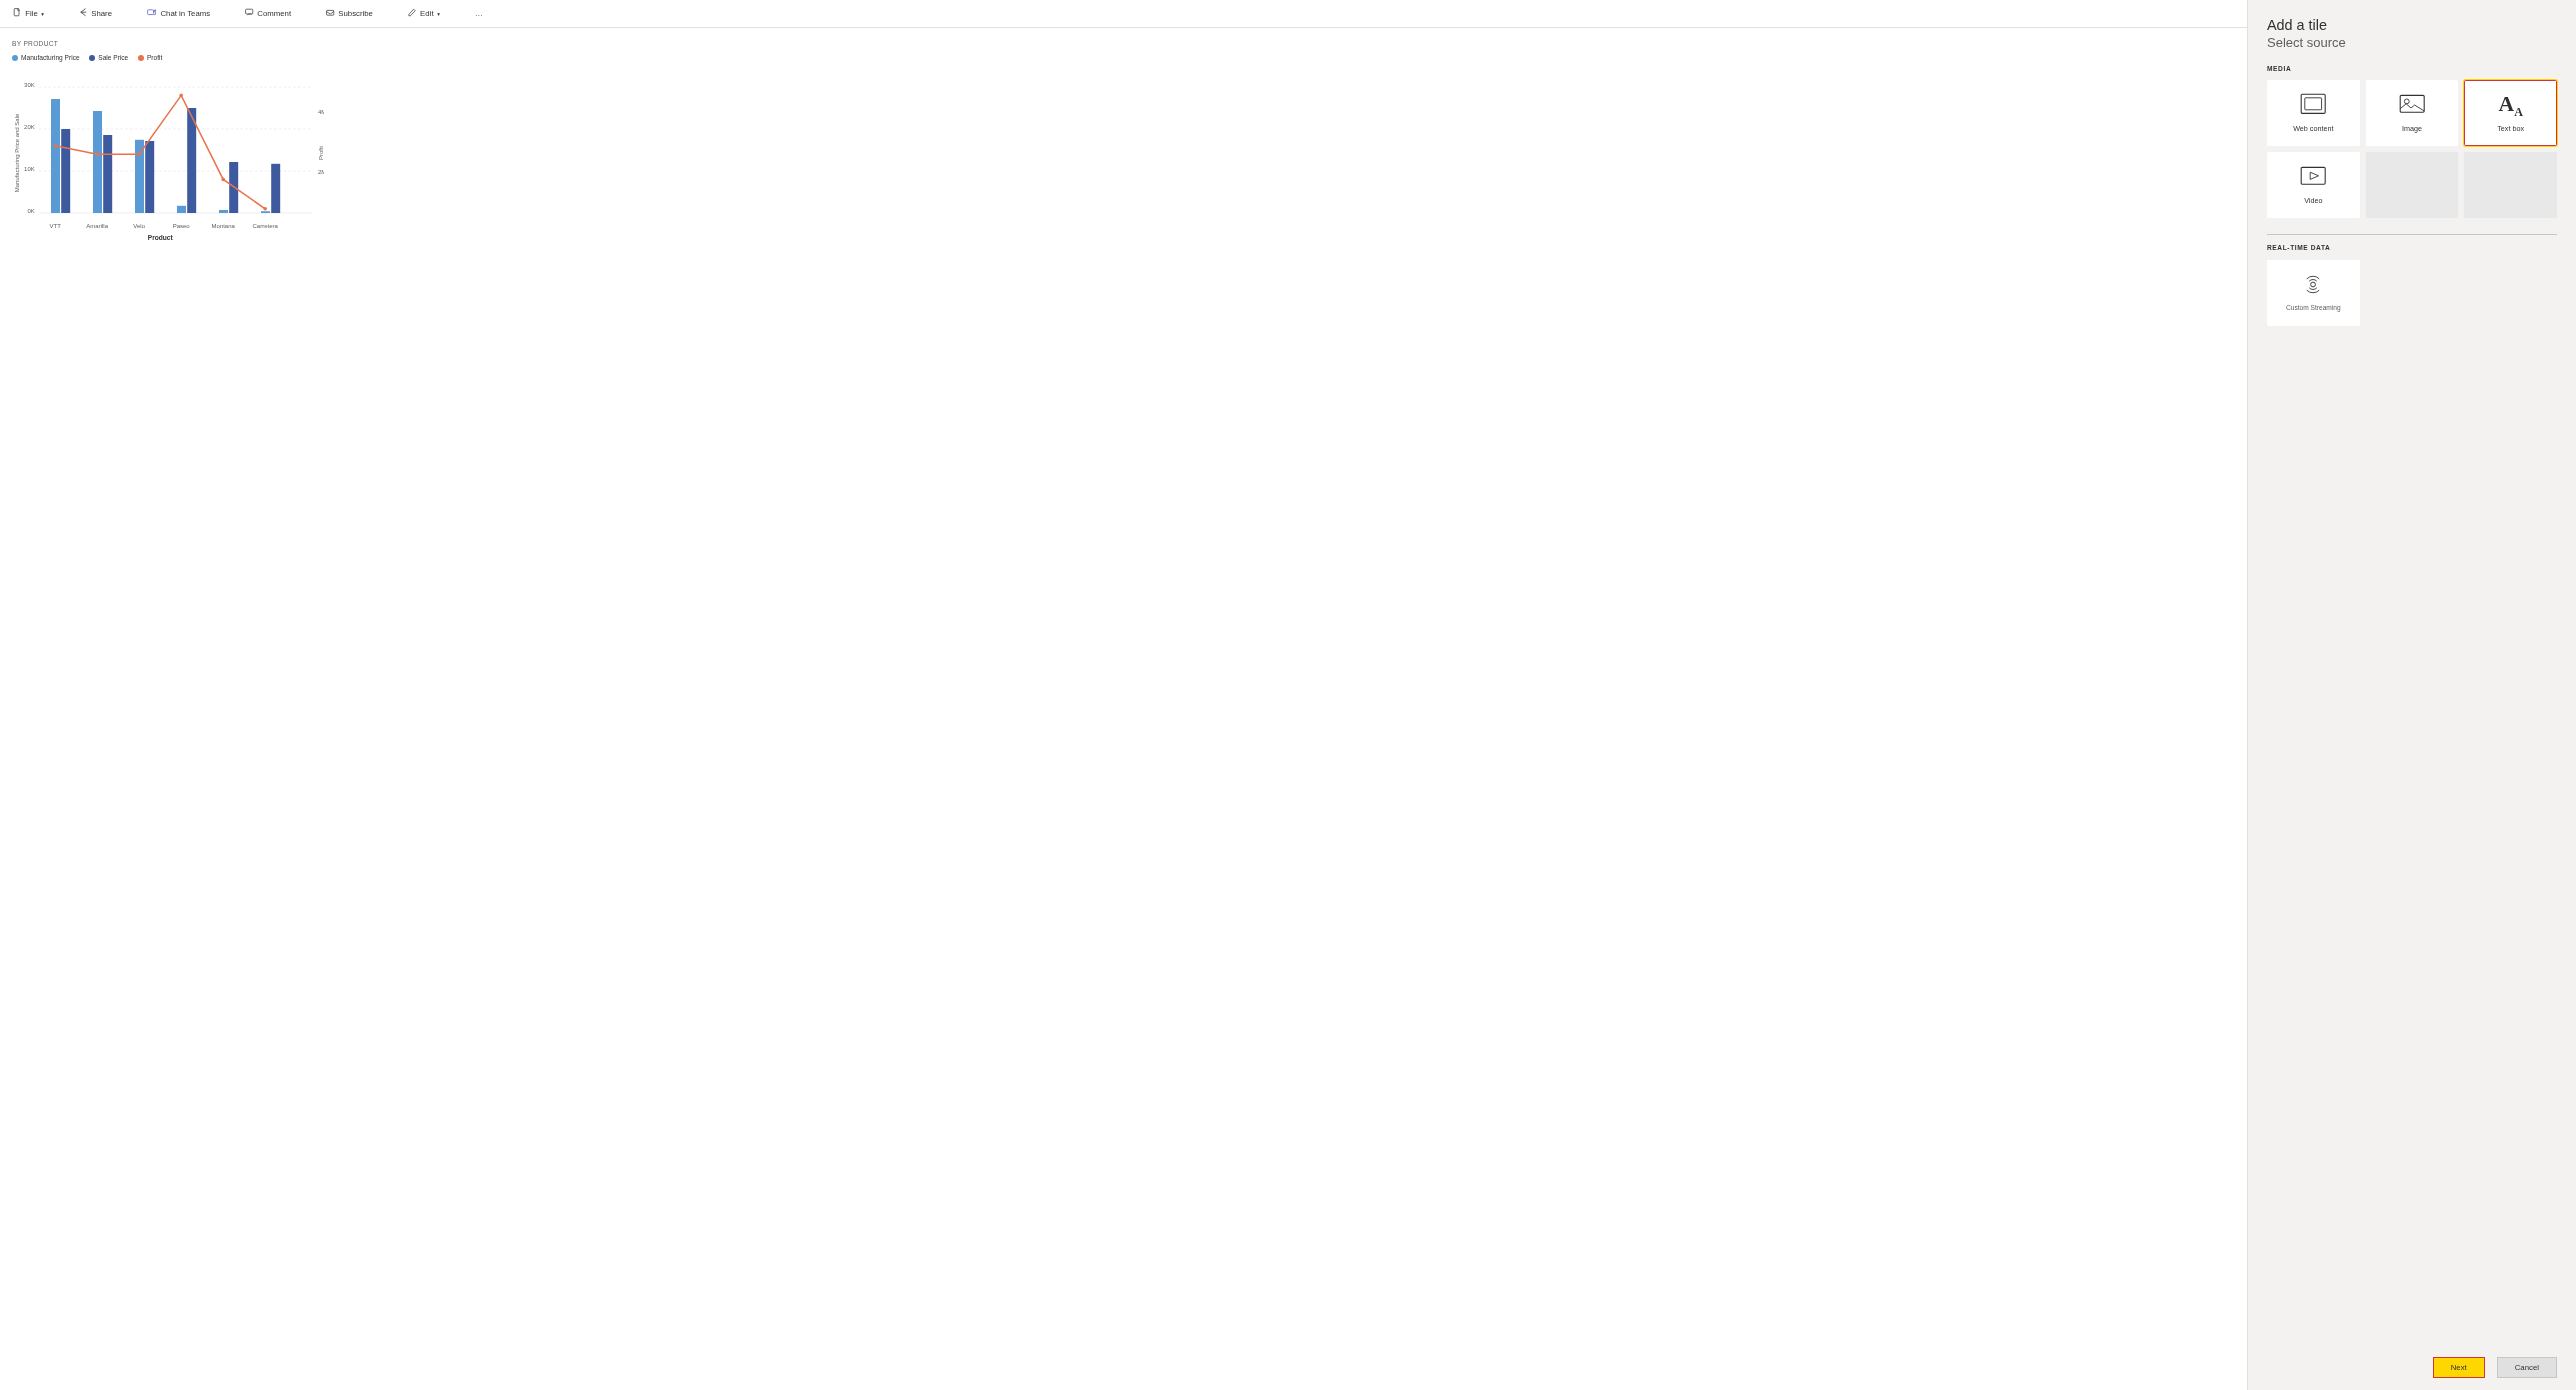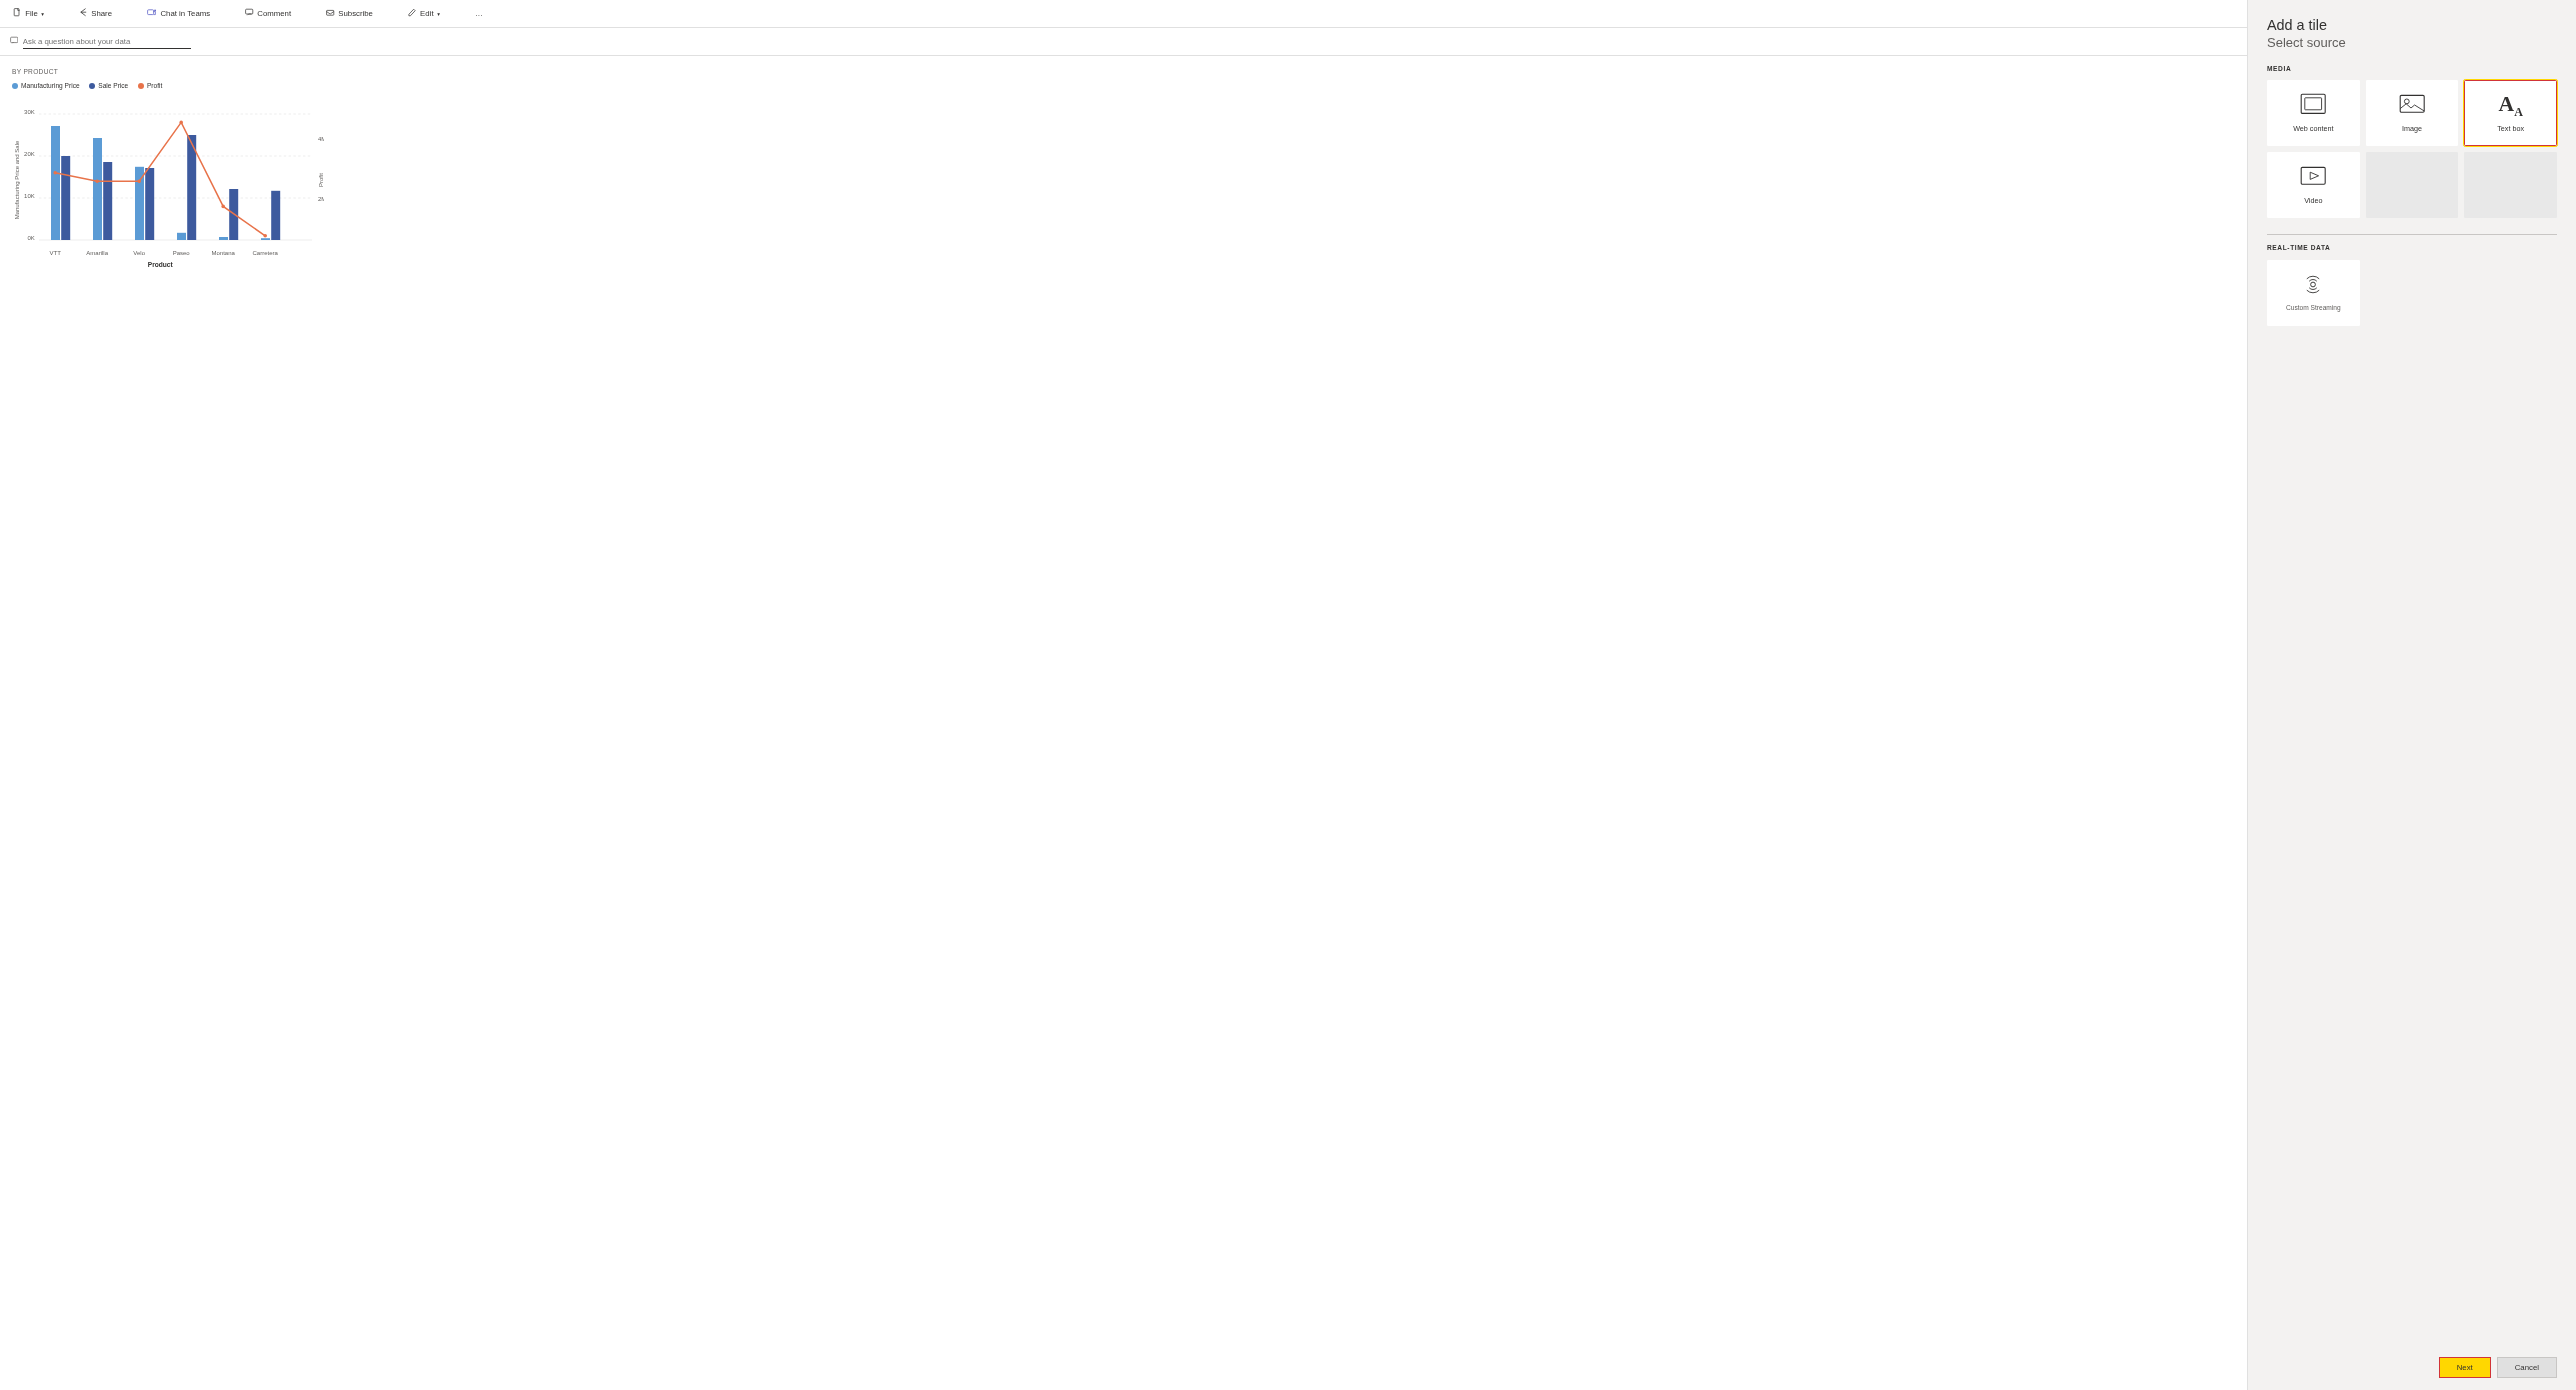--- a/index.html
+++ b/index.html
@@ -312,15 +312,6 @@
     </div>
   </div>
 
-  <div class="qa-bar">
-    <span style="color:#605e5c; font-size:8.4px;">
-      <svg width="8.4" height="8.4" viewBox="0 0 14 14" fill="none">
-          <rect x="1" y="2" width="12" height="9" rx="1.5" stroke="#605e5c" stroke-width="1.2"></rect>
-          <path d="M4 12l2-2" stroke="#605e5c" stroke-width="1.2"></path>
-        </svg>
-    </span>
-    <input class="qa-input" type="text" placeholder="Ask a question about your data" style="">
-  </div>
 
   <div class="chart-area">
     <div class="chart-subtitle">BY PRODUCT</div>

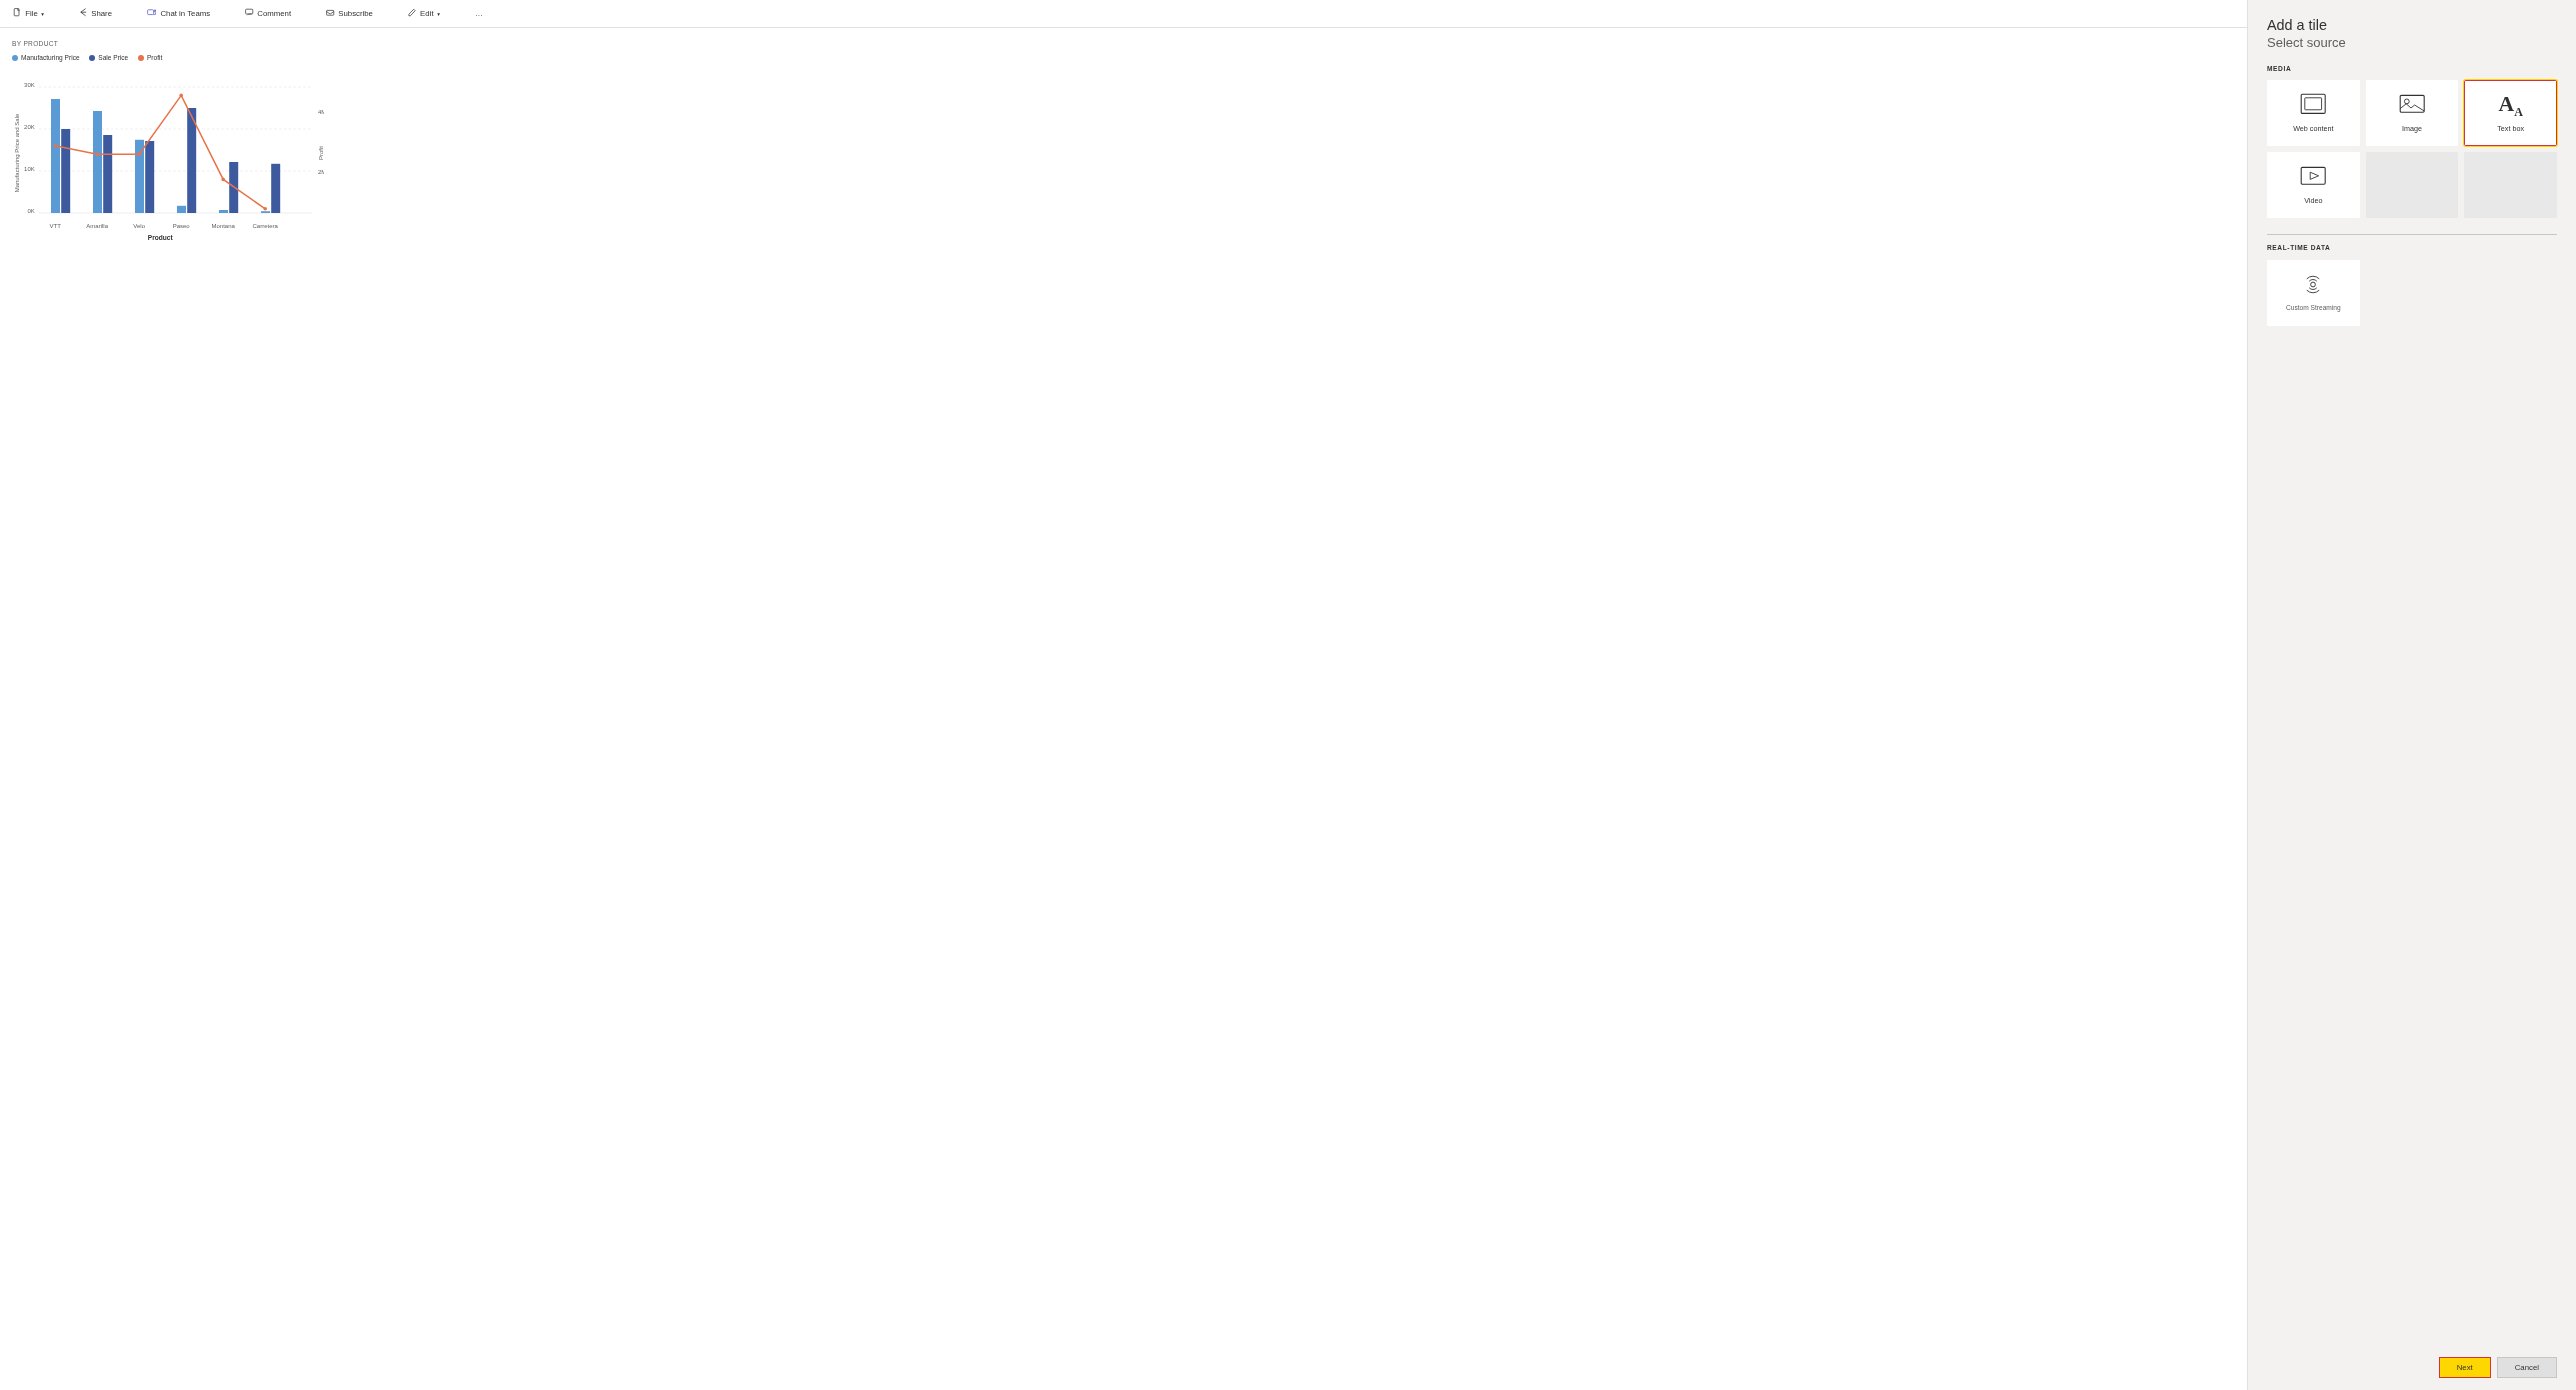--- a/index.html
+++ b/index.html
@@ -202,7 +202,7 @@
     .bottom-row {
       display: flex;
       justify-content: flex-end;
-      gap: 6px;
+      gap: 12px;
       margin-top: auto;
       padding-top: 9.6px;
     }

